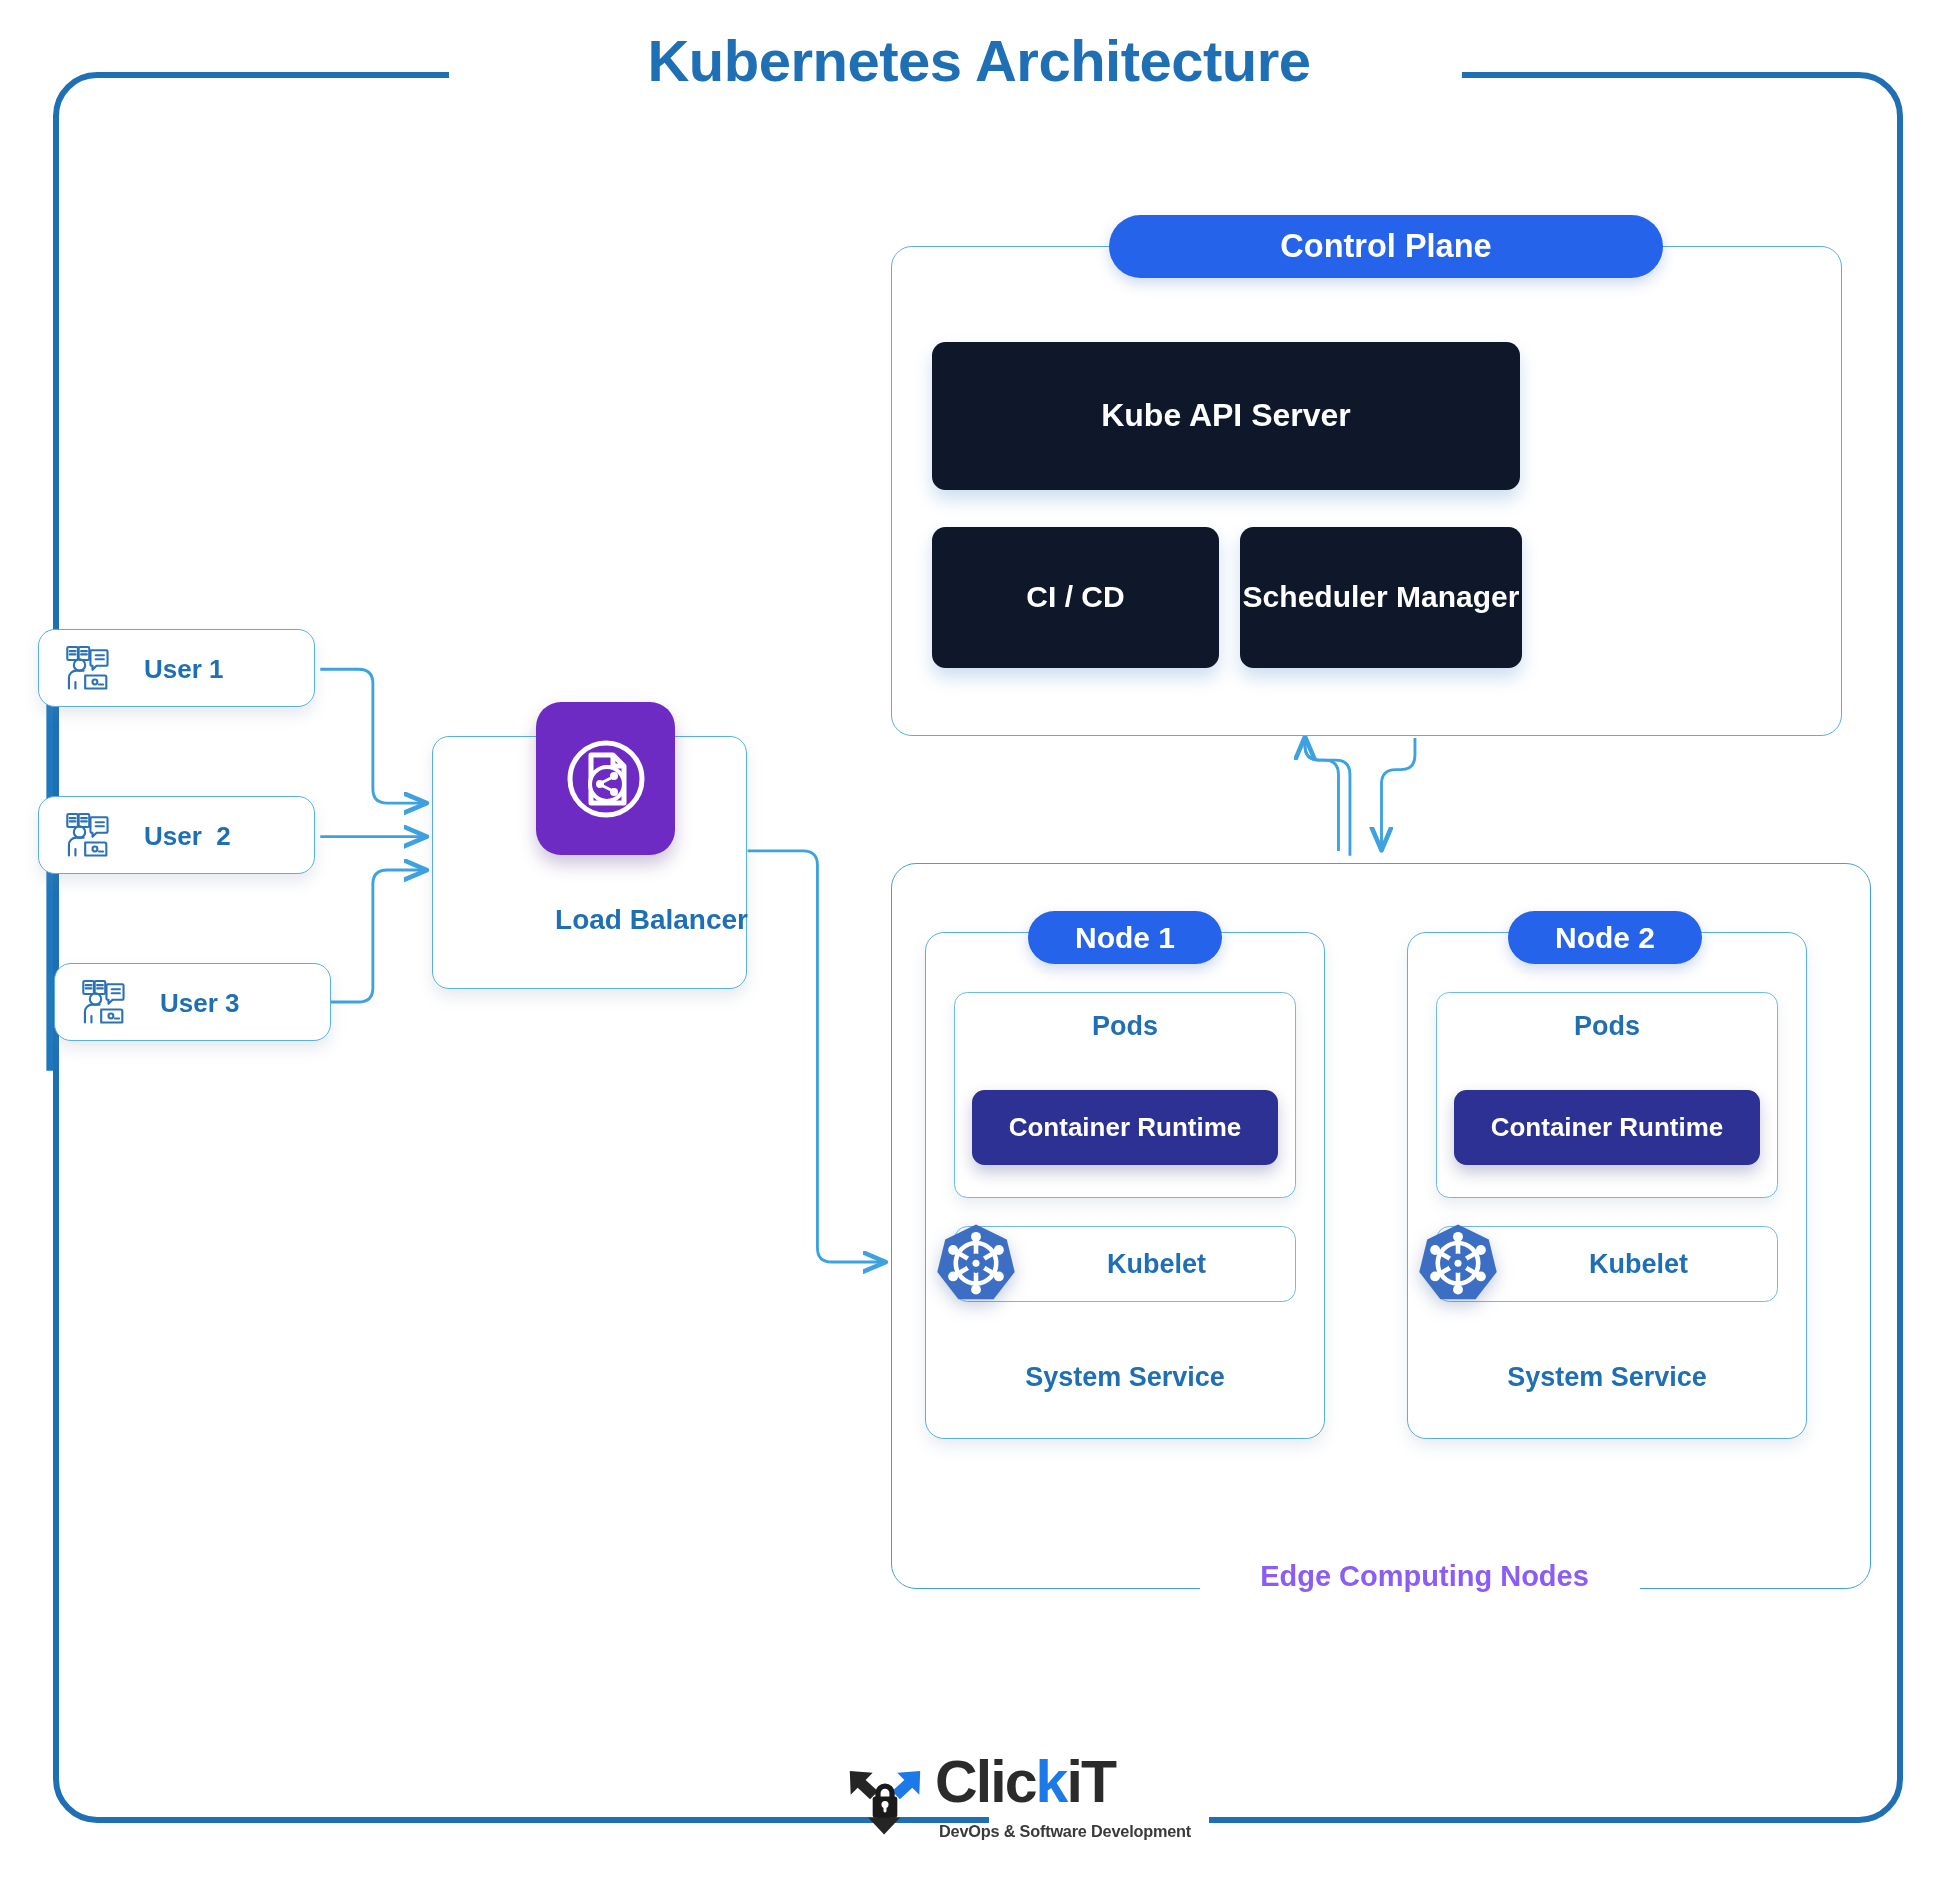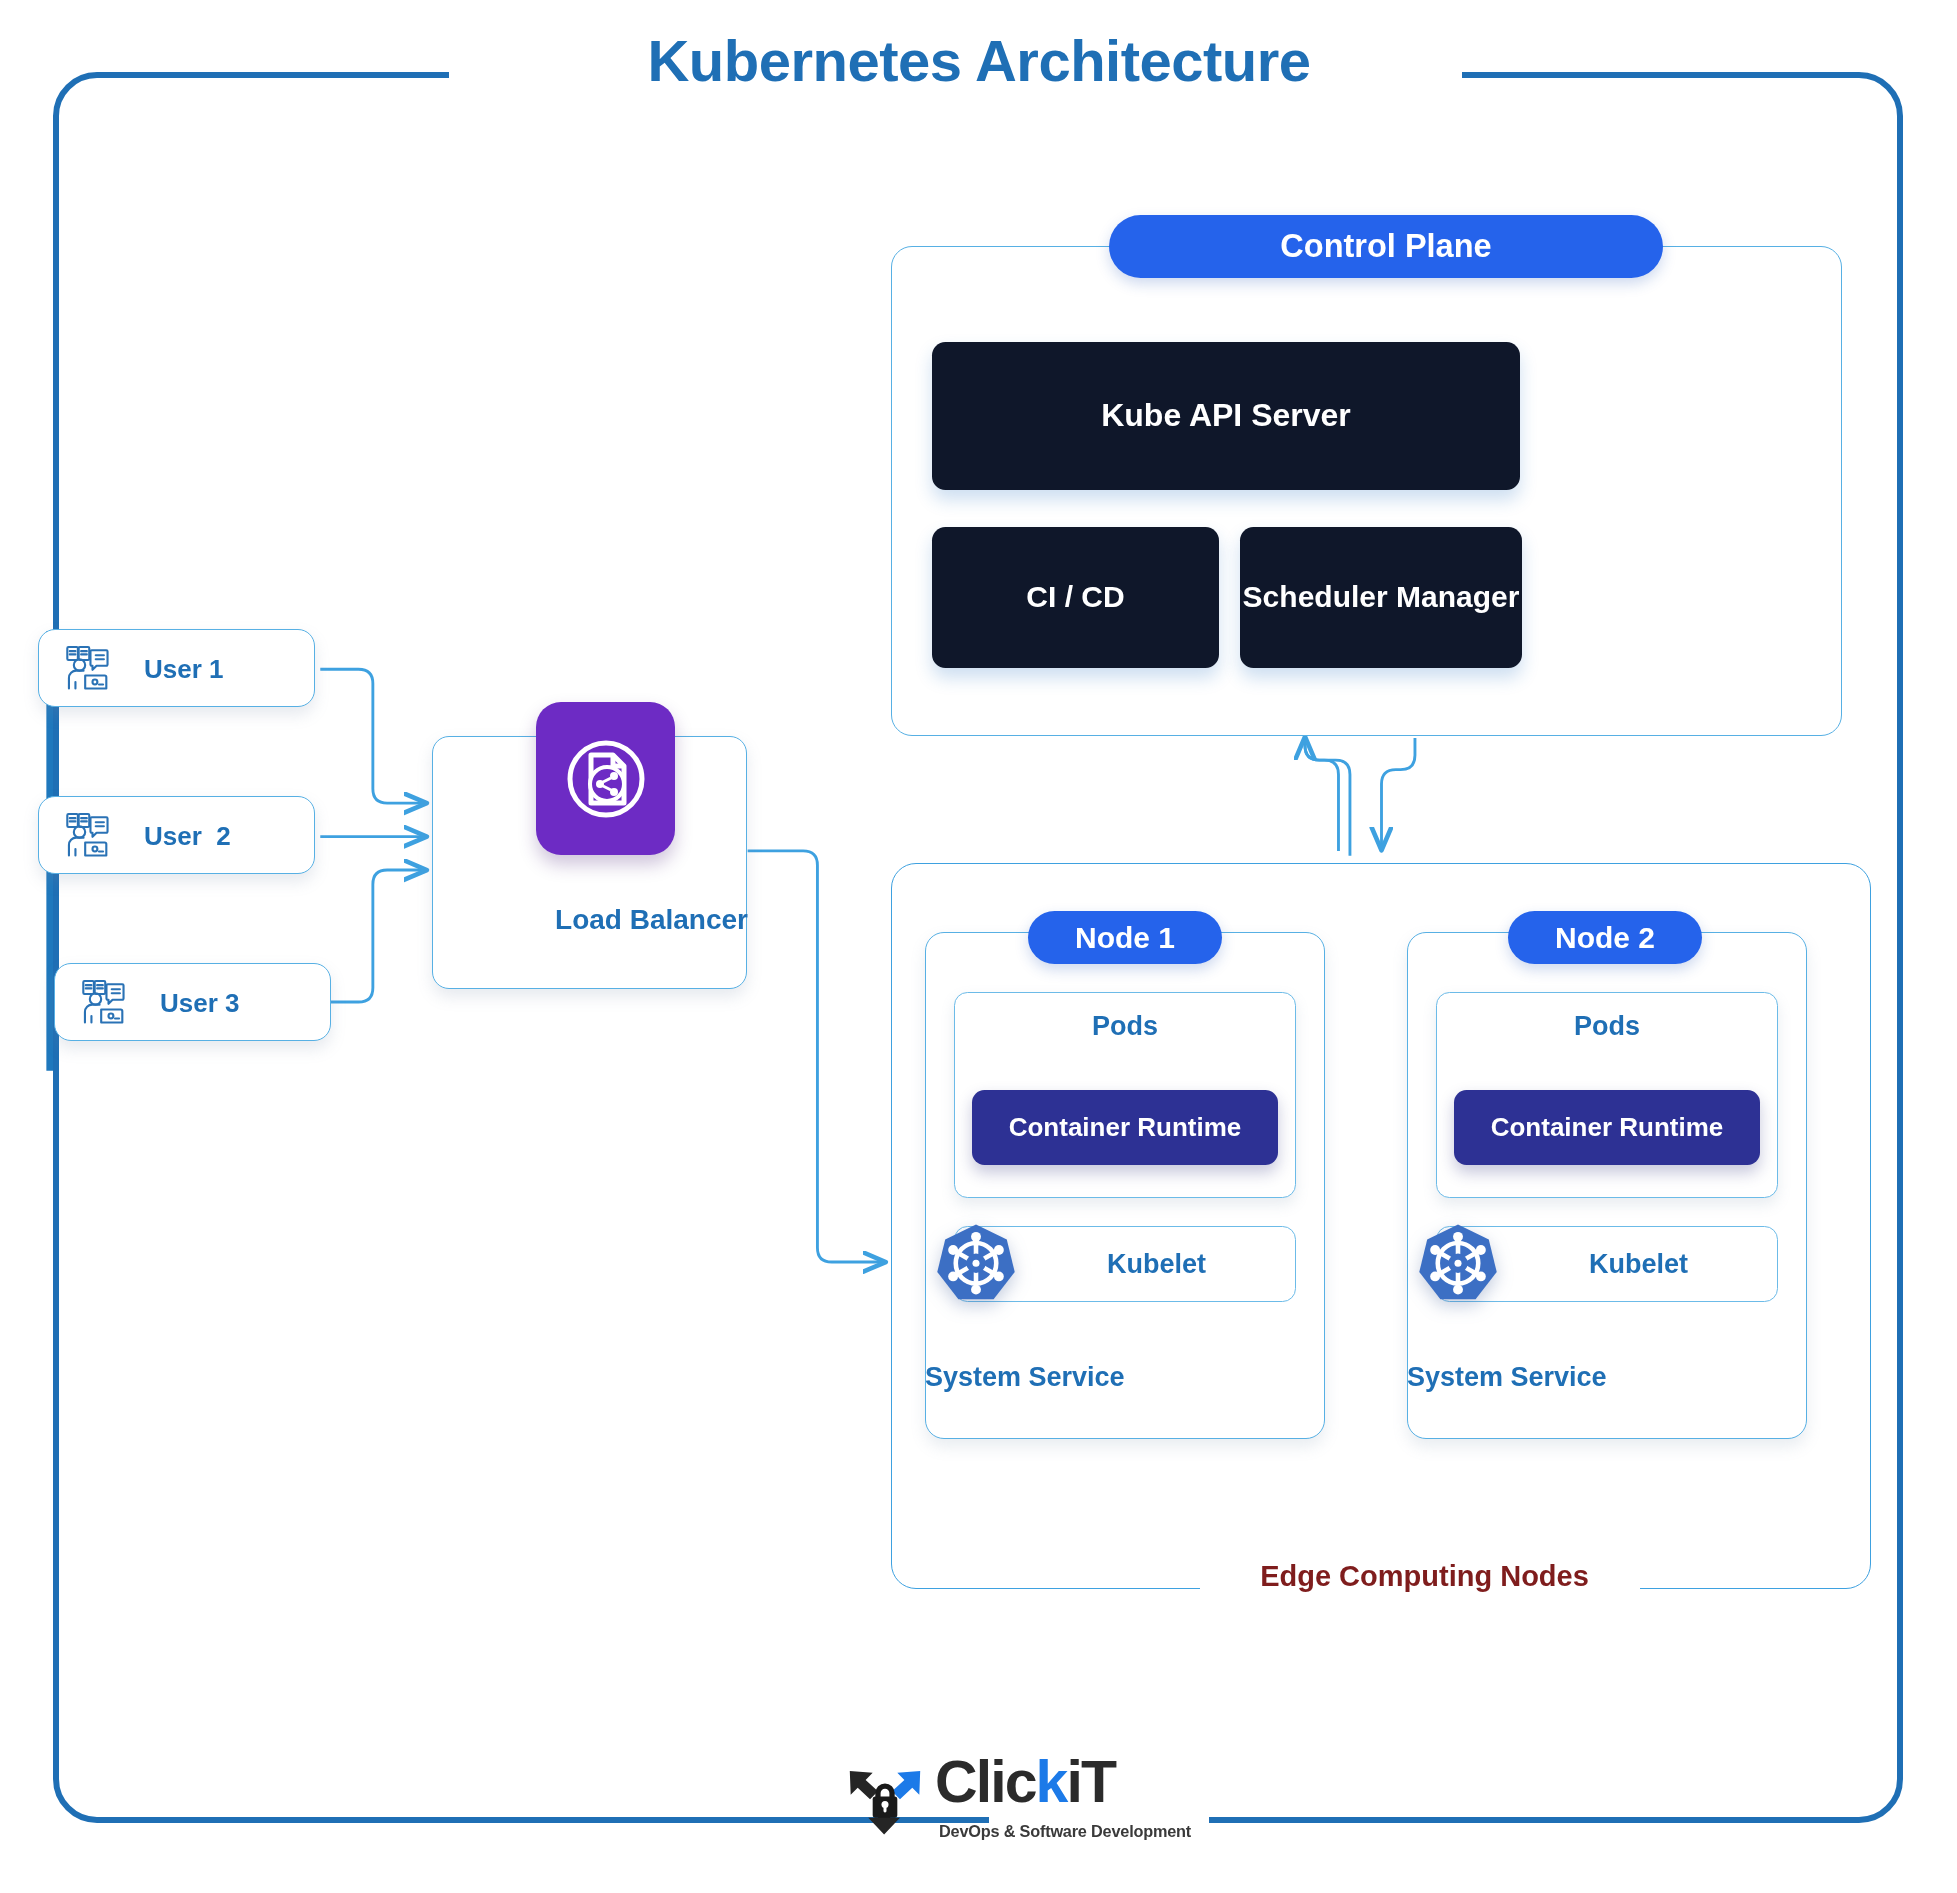--- a/index.html
+++ b/index.html
@@ -156,7 +156,7 @@
   .k8s2{ left:1414px; top:1221px; }
 
   .sys-service{
-    position:absolute; width:400px; text-align:left;
+    position:absolute; width:400px; text-align:center;
     font-size:27px; font-weight:bold; color:#1f6fb5;
   }
   .sys1{ left:925px; top:1362px; }

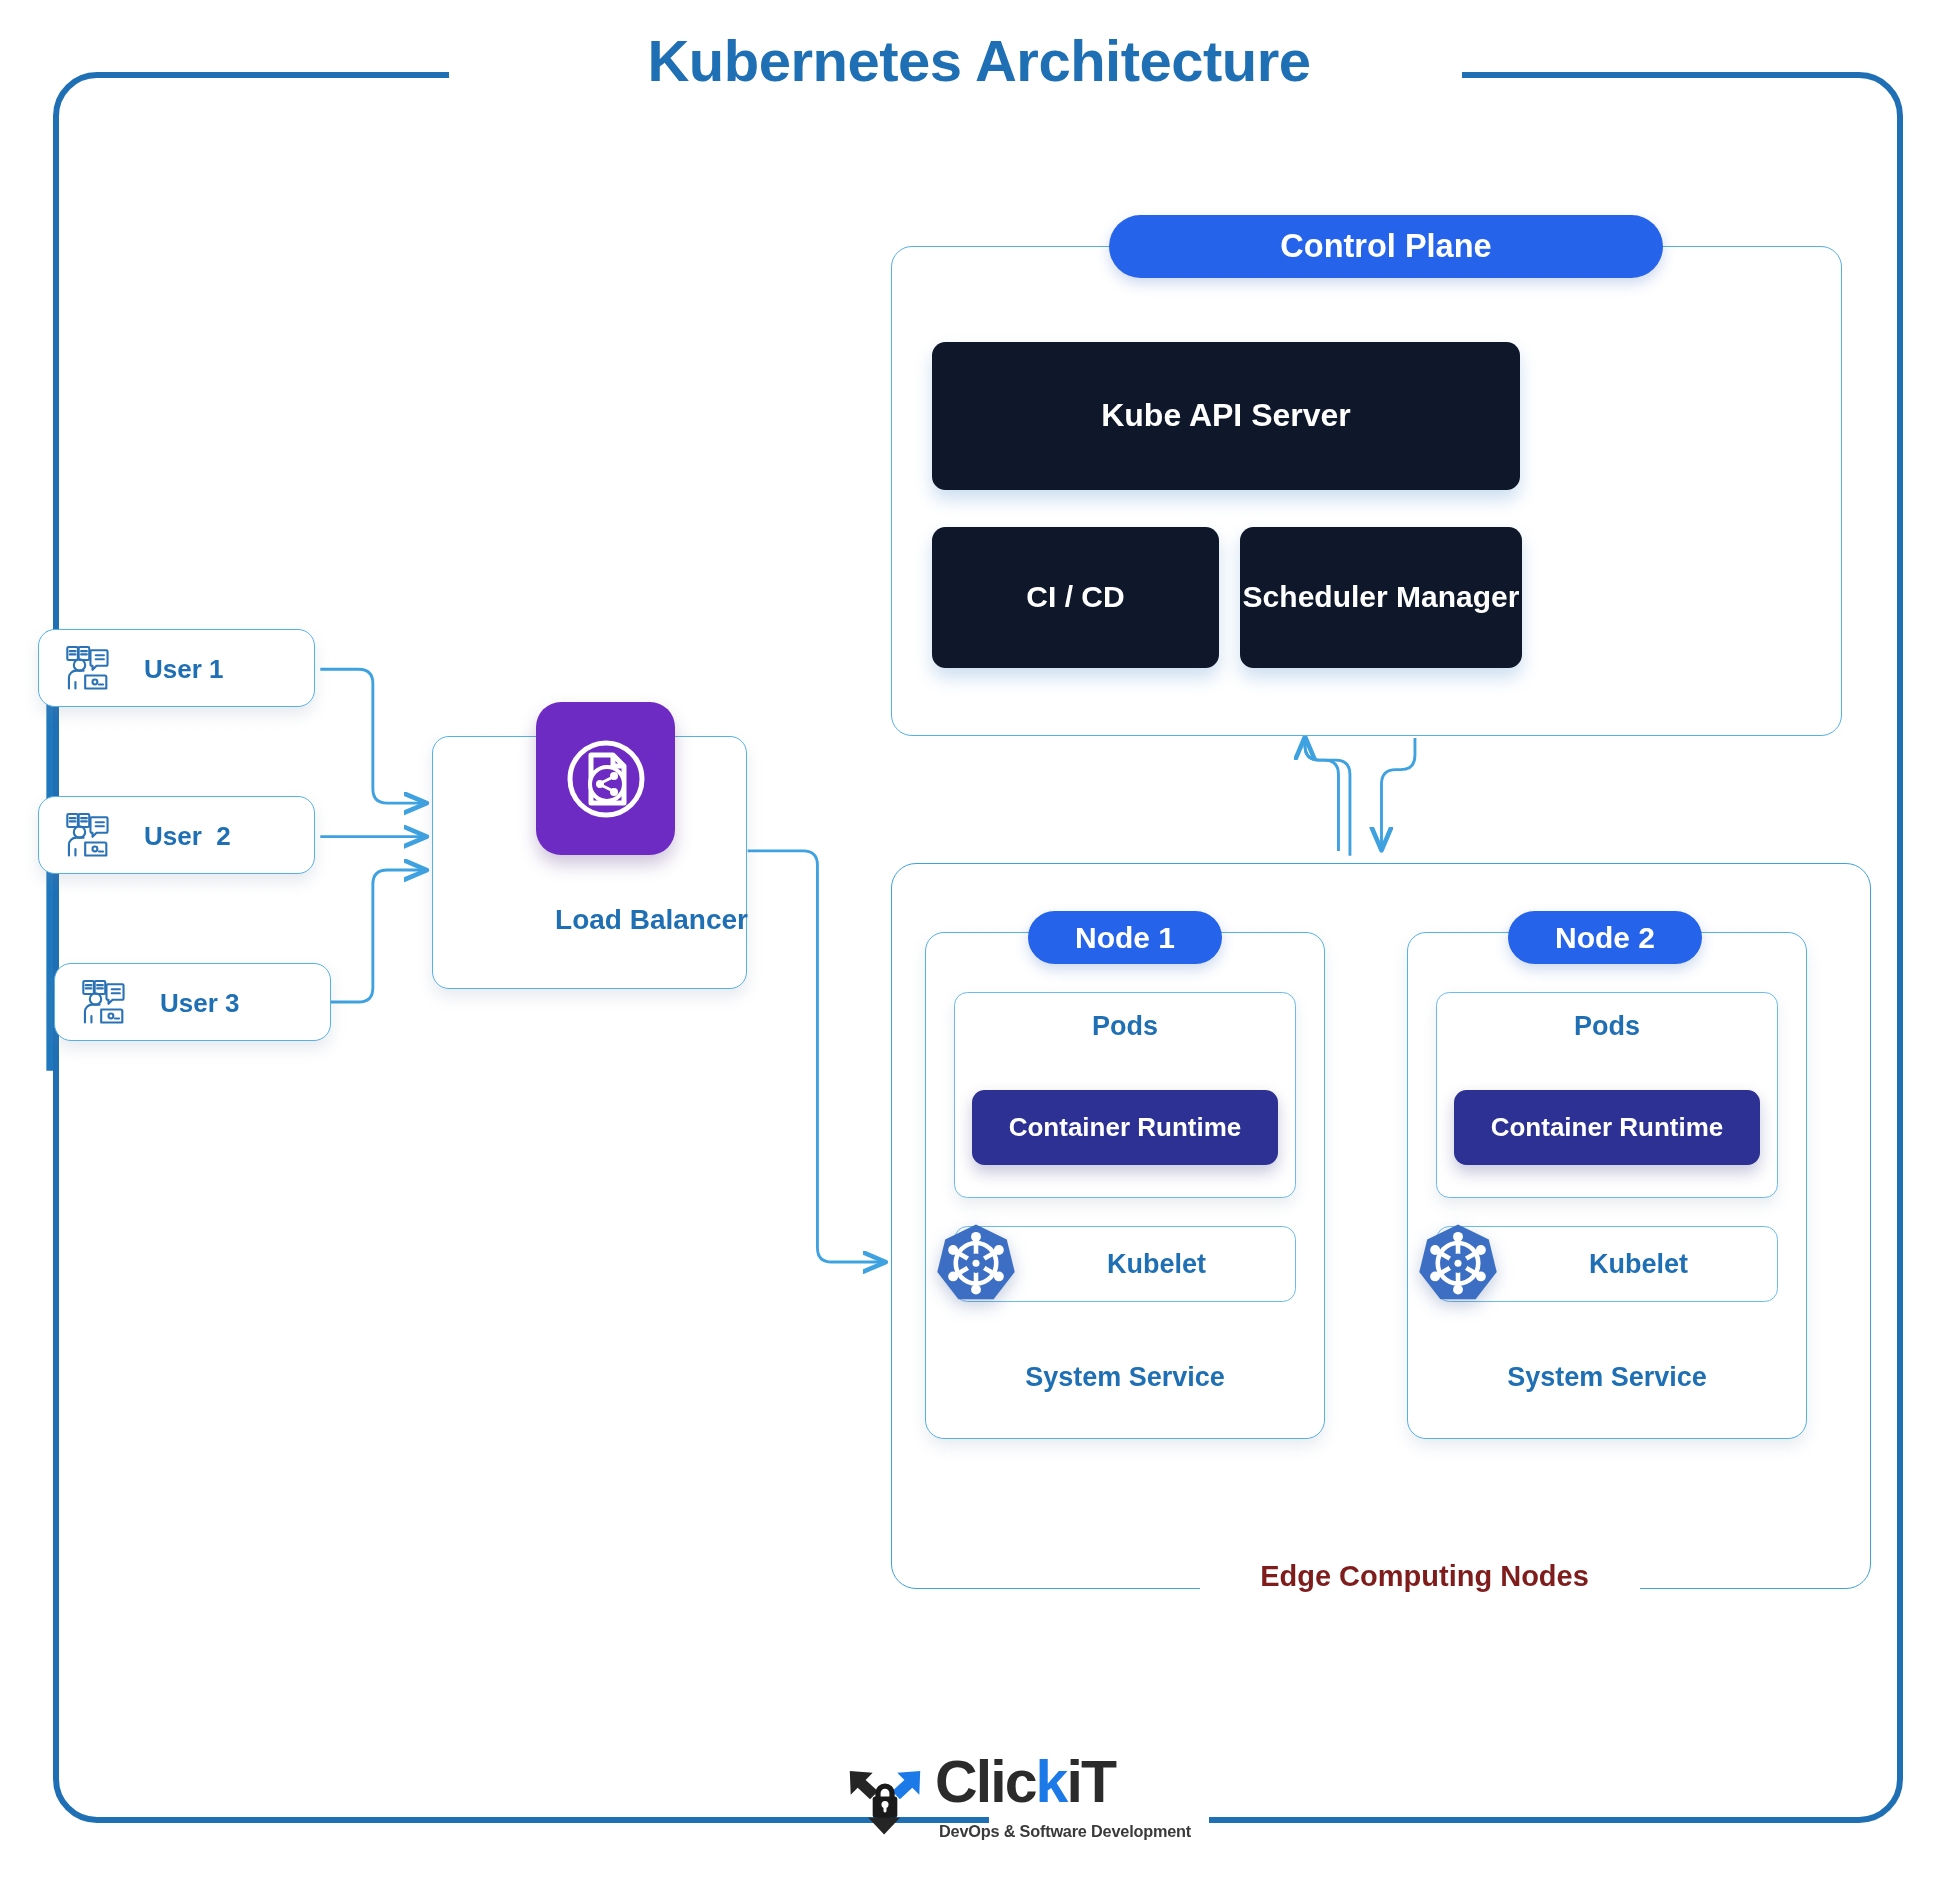--- a/index.html
+++ b/index.html
@@ -98,7 +98,7 @@
   }
   .edge-label{
     position:absolute; left:1214px; top:1560px; width:421px; text-align:center;
-    font-size:29px; font-weight:bold; color:#7f1d1d;
+    font-size:29px; font-weight:bold; color:#8b5cf6;
   }
 
   .node-box{

